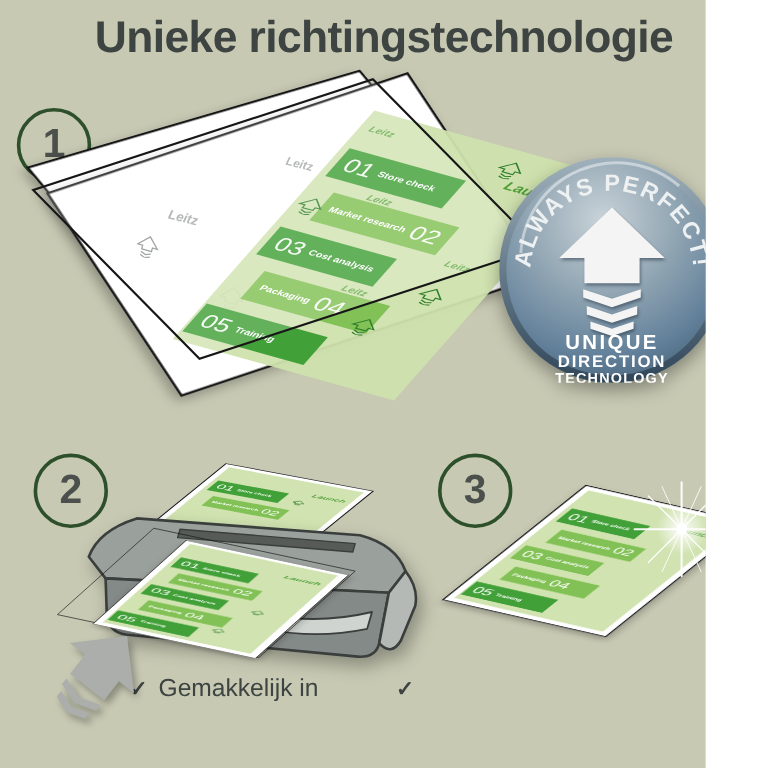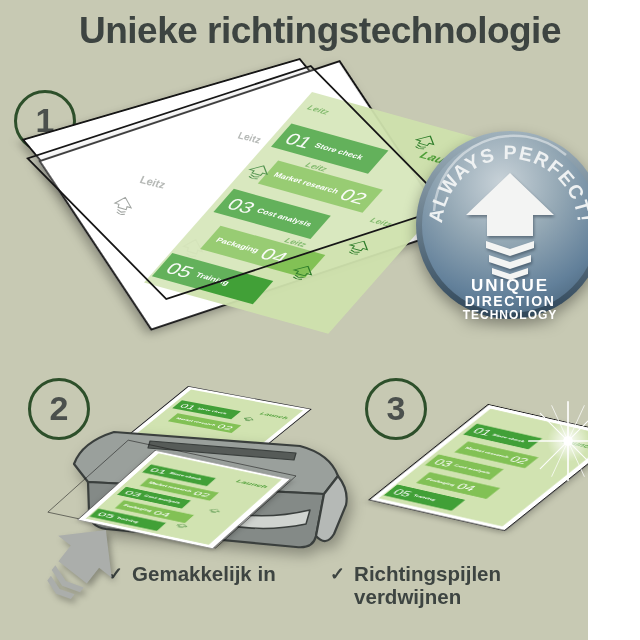--- a/index.html
+++ b/index.html
@@ -66,7 +66,7 @@
   
   .bullet{position:absolute; display:flex; gap:9px;}
   .bullet .check{font-size:18px; font-weight:bold; color:#3d4441; margin-top:1px;}
-  .bullet .txt{font-size:20.5px; font-weight:bold; color:#3d4441; line-height:1.13;}
+  .bullet .txt{font-size:20.5px; font-weight:normal; color:#3d4441; line-height:1.13;}
   svg text{font-family:"Liberation Sans", sans-serif;}
 </style>
 </head>

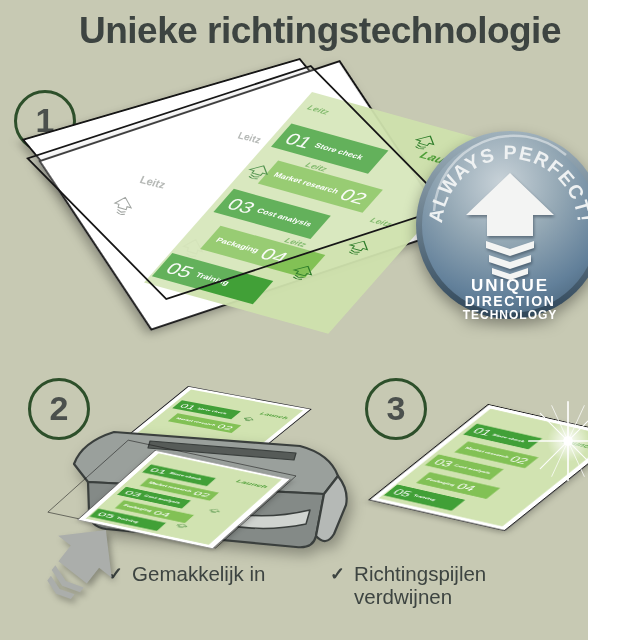--- a/index.html
+++ b/index.html
@@ -305,7 +305,6 @@
   <div class="bullet" style="left:330px; top:562px;">
     <span class="check">✓</span>
     <div class="txt">
-      <div>Richtingspijlen verdwijnen</div>
     </div>
   </div>
 

